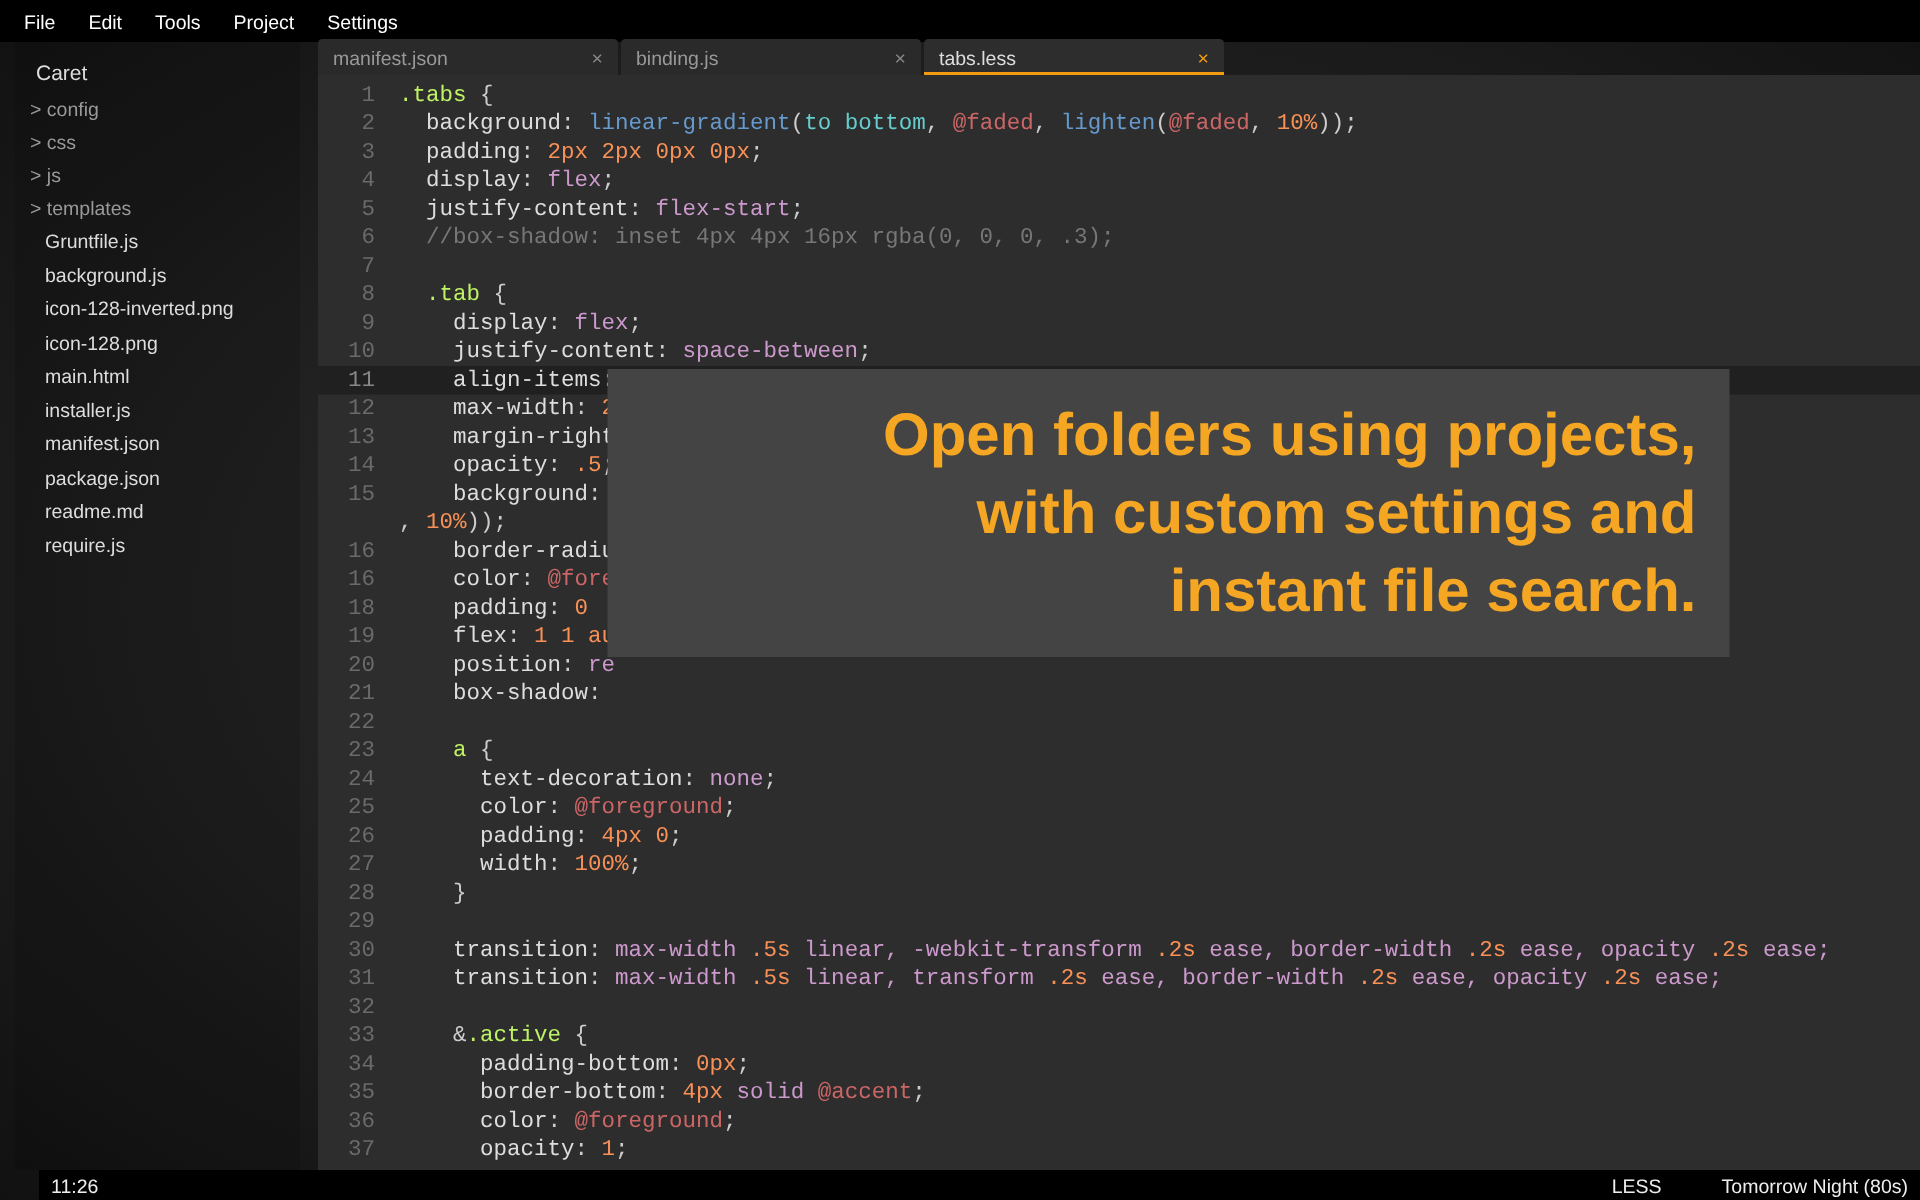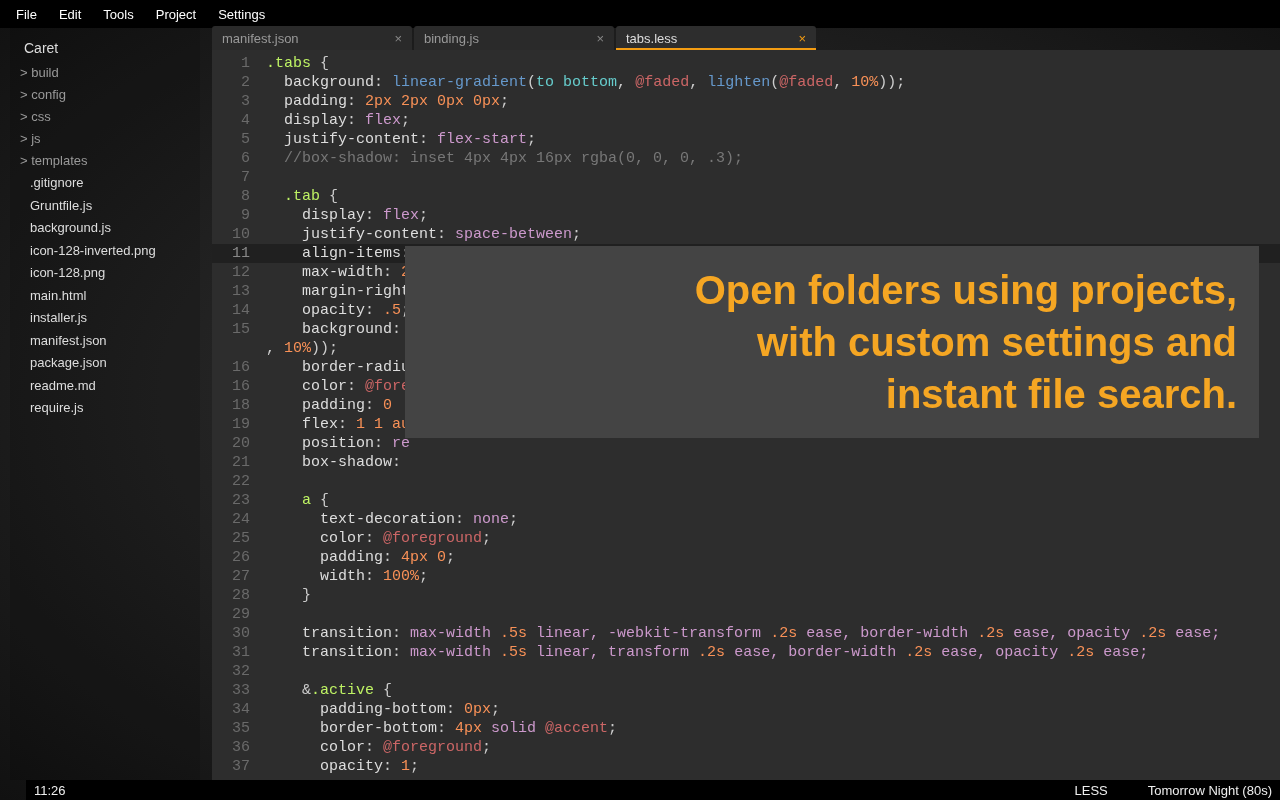--- a/index.html
+++ b/index.html
@@ -110,7 +110,6 @@
   <div class="sidebar">
     <div class="sidebar-title">Caret</div>
     <div id="folders">
-        <div class="tree-item">&gt; build</div>
         <div class="tree-item">&gt; config</div>
         <div class="tree-item">&gt; css</div>
         <div class="tree-item">&gt; js</div>

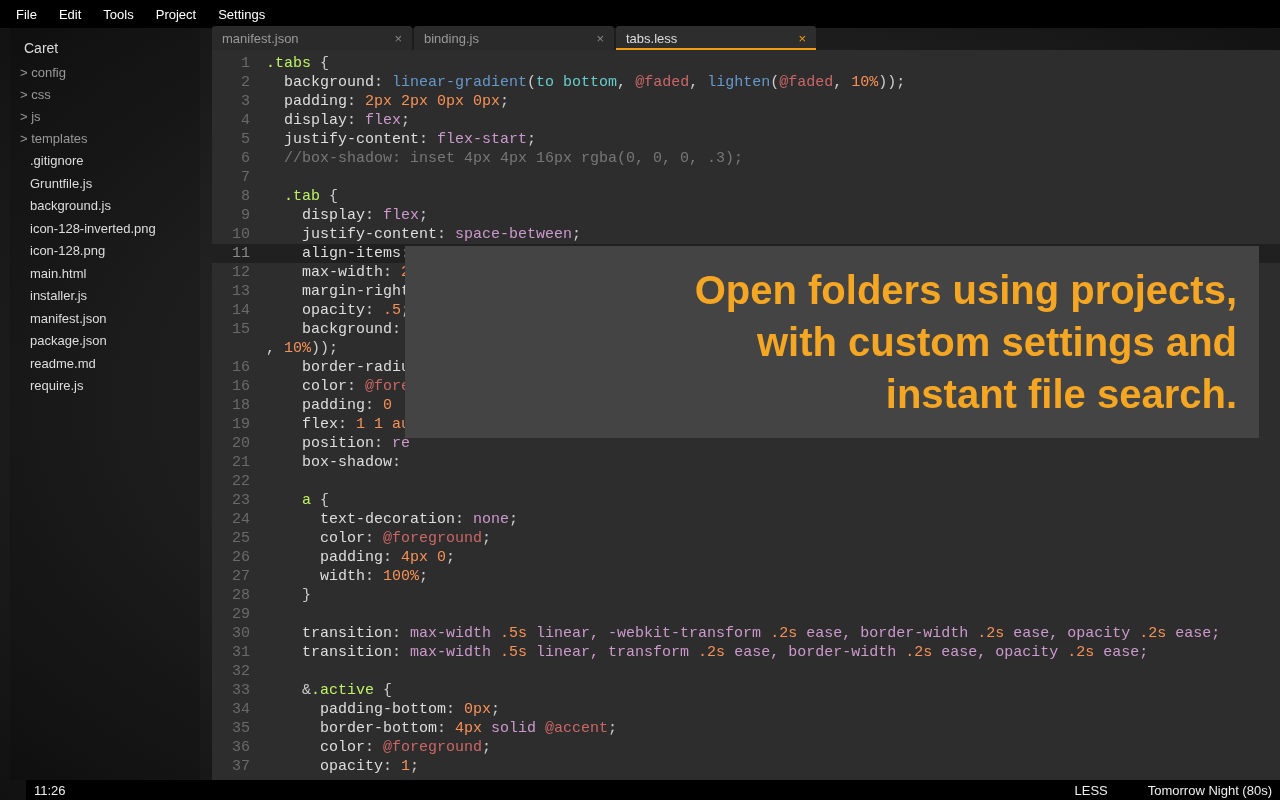--- a/index.html
+++ b/index.html
@@ -116,7 +116,6 @@
         <div class="tree-item">&gt; templates</div>
       </div>
     <div id="files">
-        <div class="tree-file">.gitignore</div>
         <div class="tree-file">Gruntfile.js</div>
         <div class="tree-file">background.js</div>
         <div class="tree-file">icon-128-inverted.png</div>

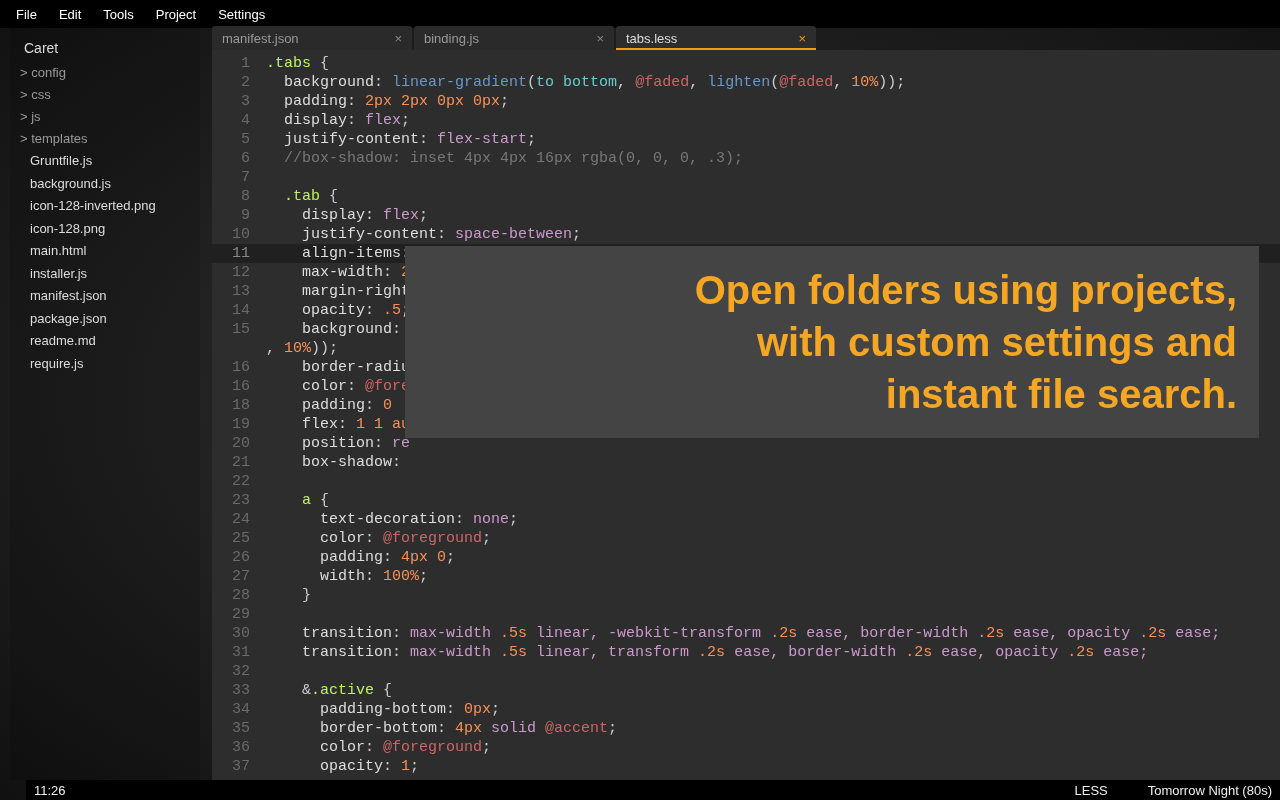--- a/index.html
+++ b/index.html
@@ -83,7 +83,7 @@
   .c-arg   { color: #66cccc; }
   .c-punc  { color: #ccc; }
   .overlay {
-    position: absolute; top: 246px; left: 405px; width: 854px;
+    position: absolute; top: 246px; left: 405px; width: 748px;
     background: #444; color: #f5a623; font-weight: 600;
     font-size: 40px; line-height: 52px; text-align: right;
     padding: 18px 22px; font-family: "Segoe UI", sans-serif;

